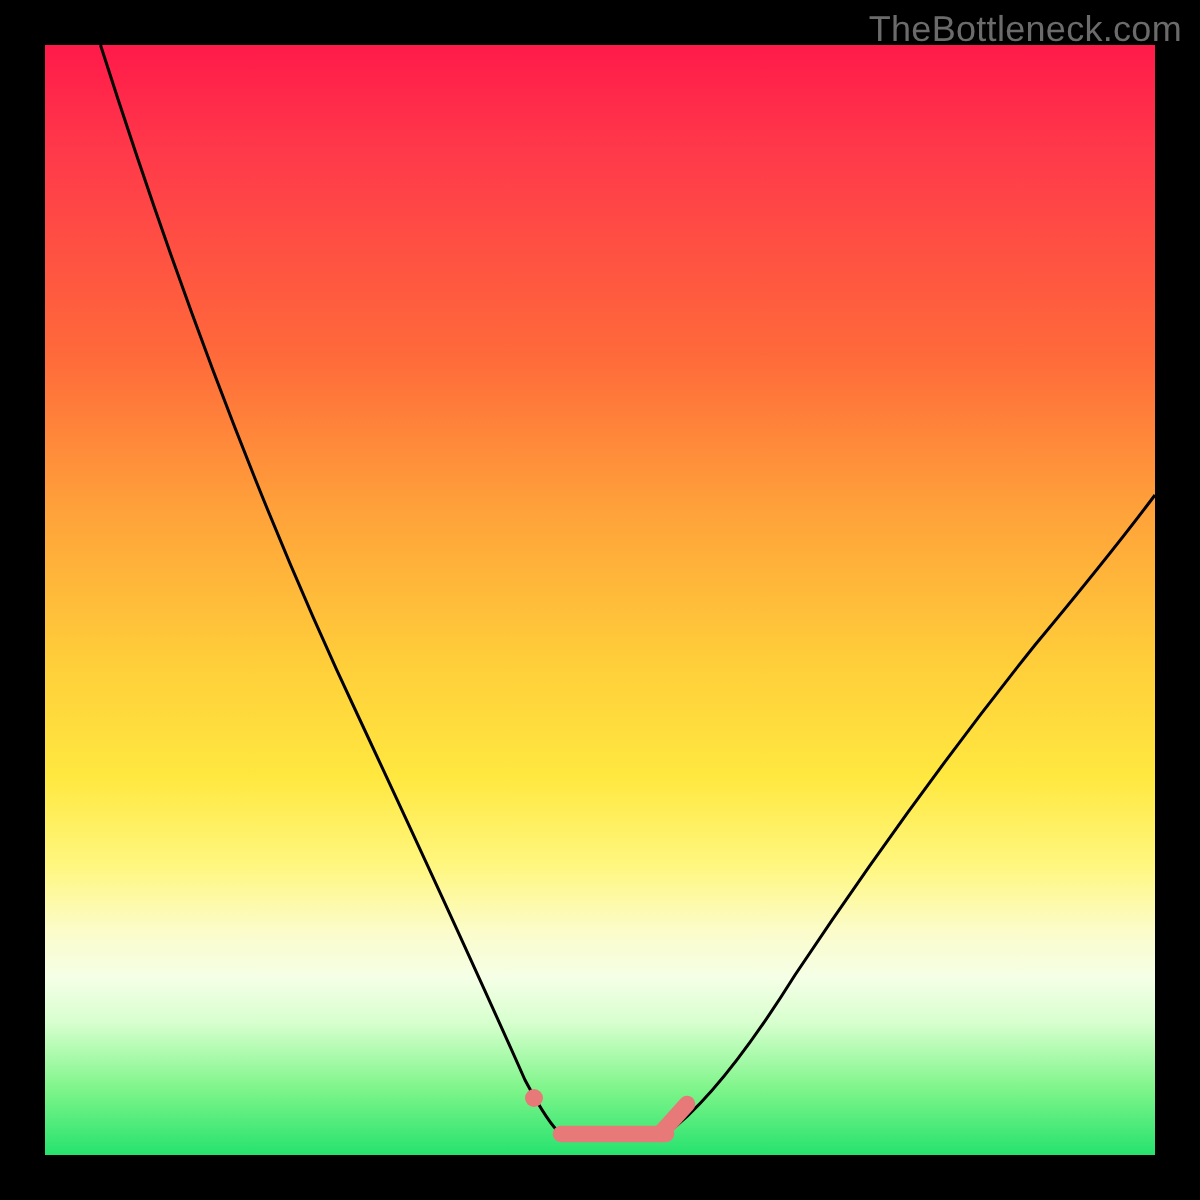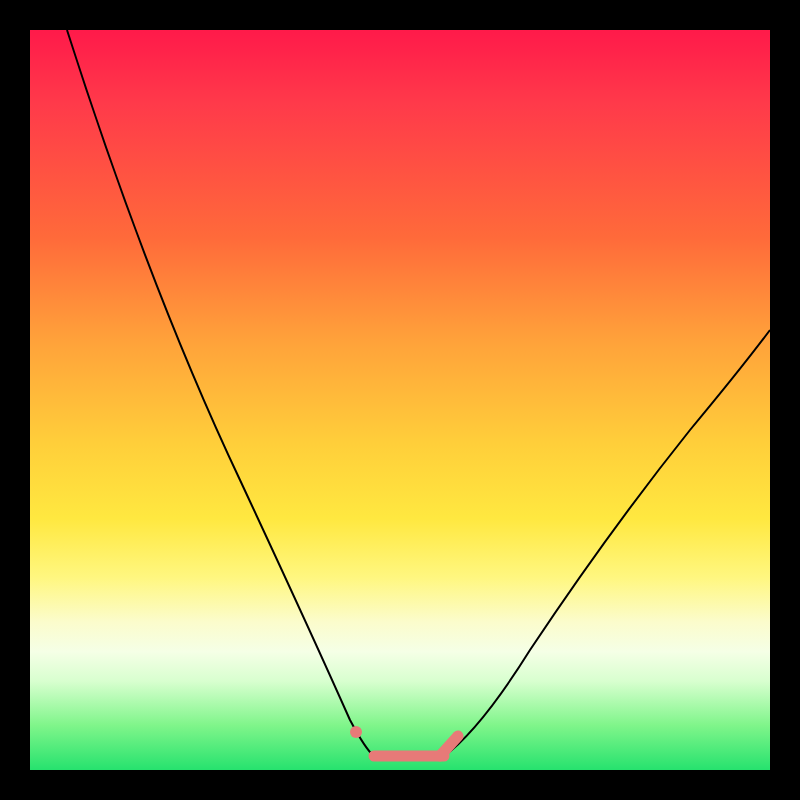--- a/index.html
+++ b/index.html
@@ -78,6 +78,7 @@
 <body>
 
 <div class="frame">
+  <div class="watermark">TheBottleneck.com</div>
 
   <div class="plot-area">
     <svg class="curves" viewBox="0 0 740 740" preserveAspectRatio="none">

